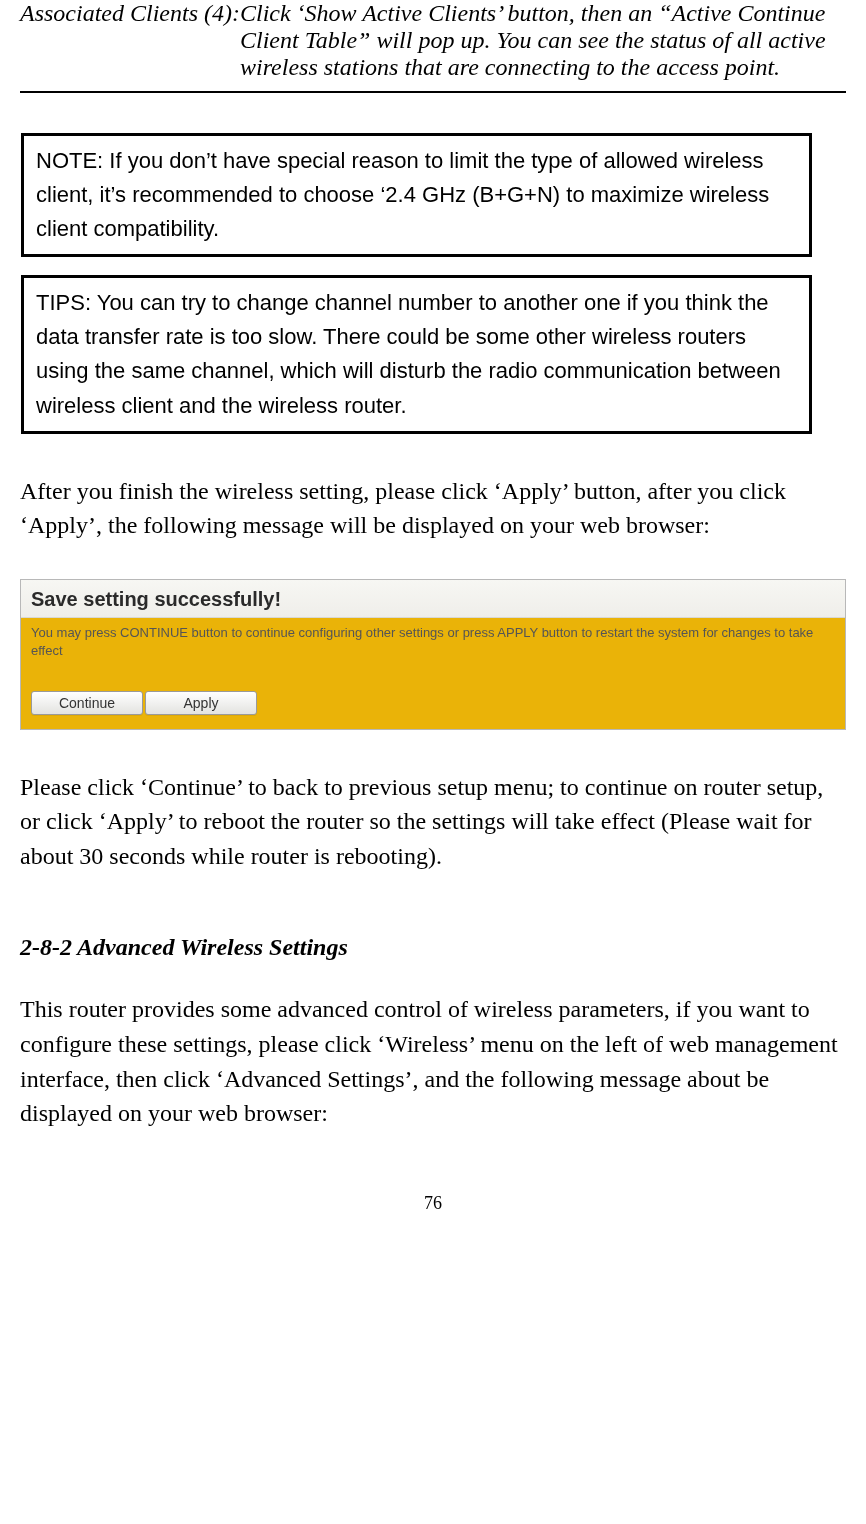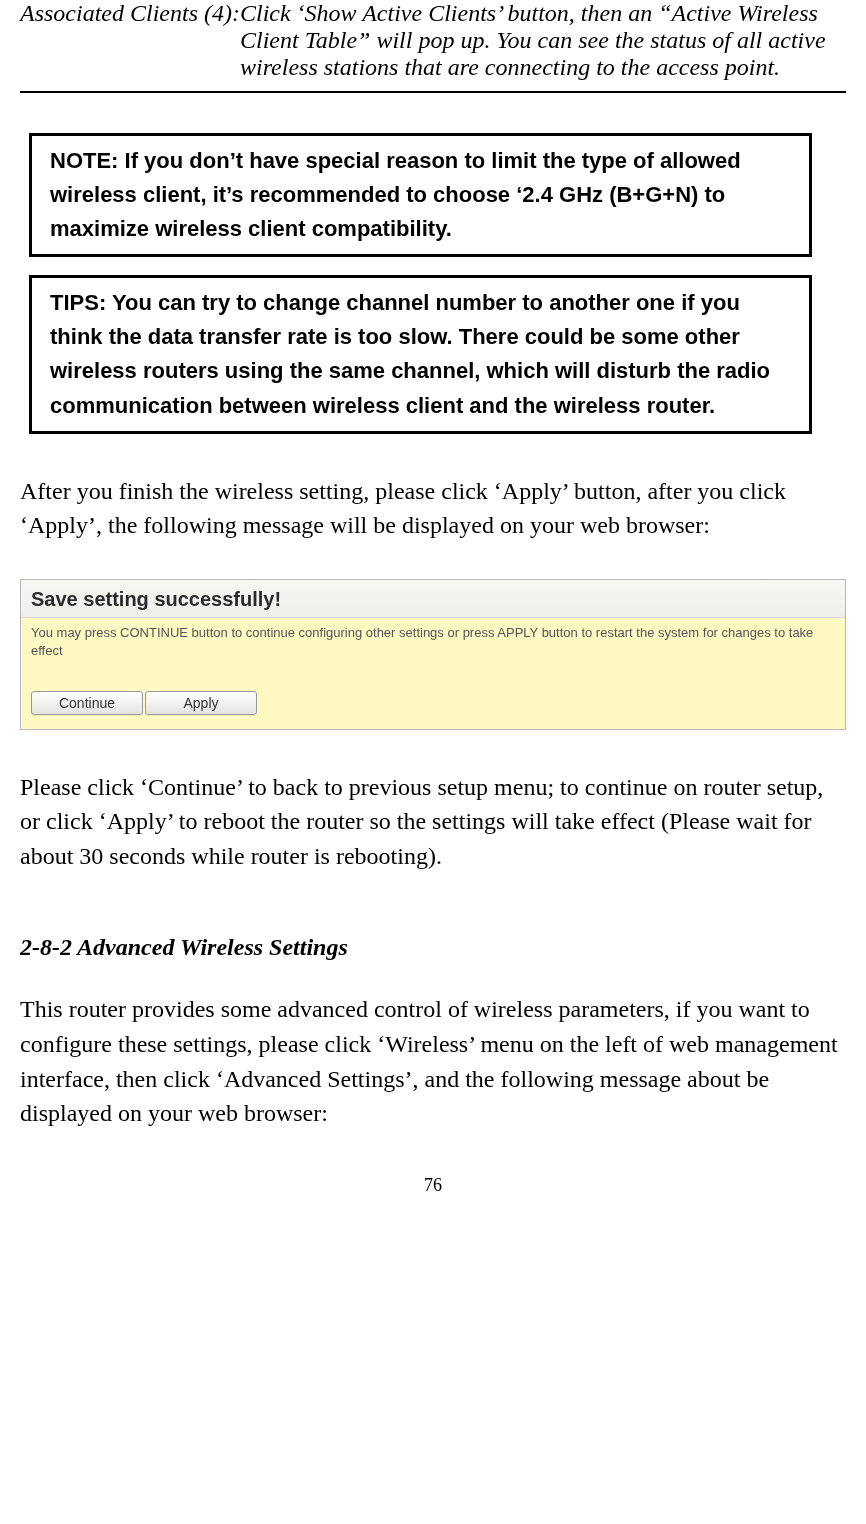--- a/index.html
+++ b/index.html
@@ -108,7 +108,7 @@
   <div class="italic-block">
     <div class="hanging">
       <span class="hanging-label">Associated Clients (4): </span>
-      <span class="hanging-body">Click ‘Show Active Clients’ button, then an “Active Wireless Client Table” will pop up. You can see the status of all active wireless stations that are connecting to the access point.</span>
+      <span class="hanging-body">Click ‘Show Active Clients’ button, then an “Active Continue Client Table” will pop up. You can see the status of all active wireless stations that are connecting to the access point.</span>
     </div>
   </div>
 

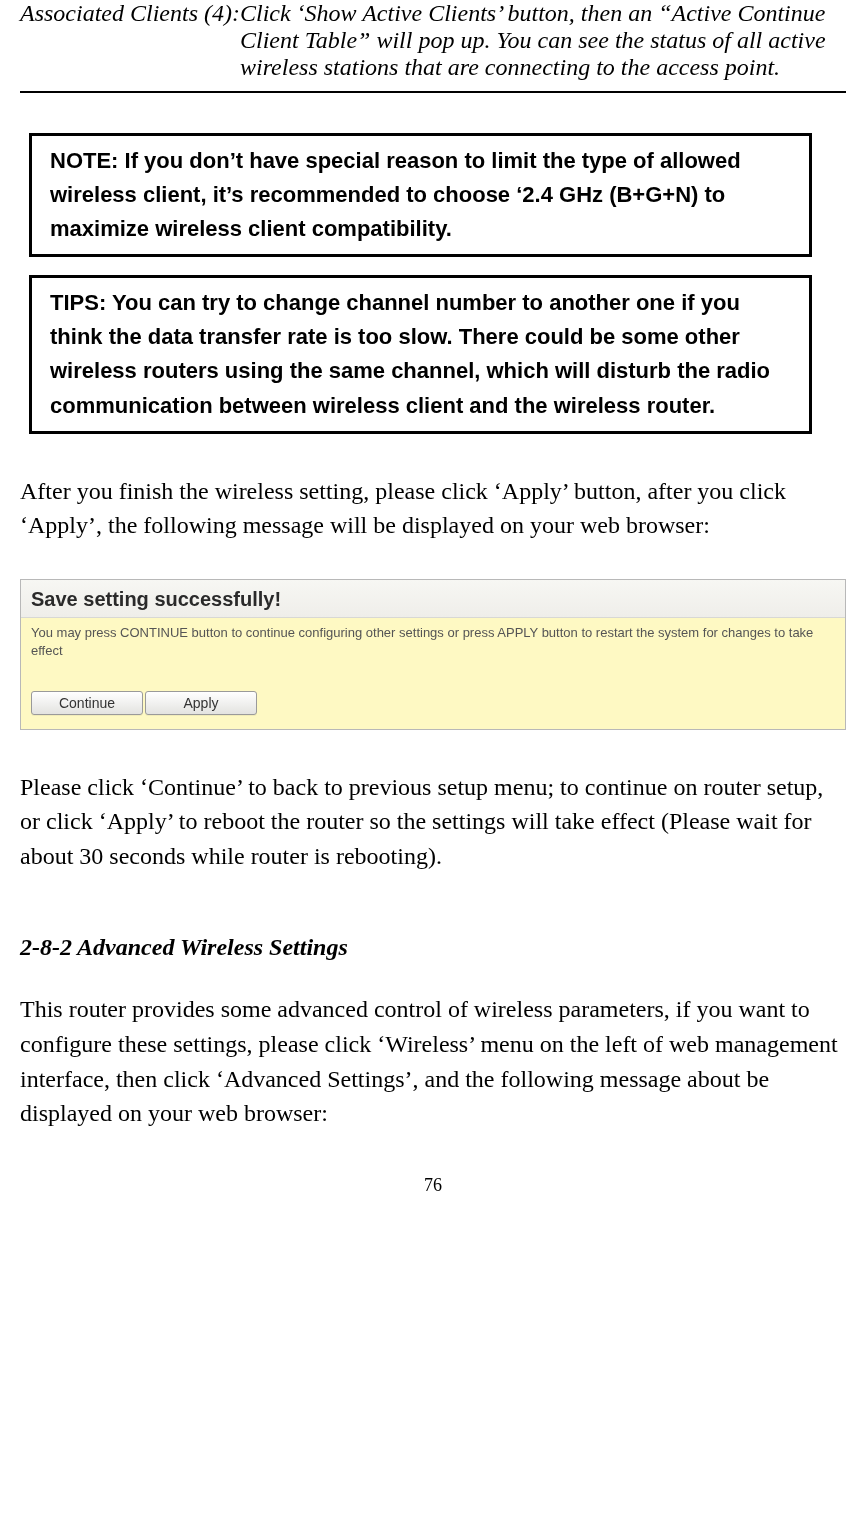--- a/index.html
+++ b/index.html
@@ -35,10 +35,10 @@
   }
   .box {
     border: 3px solid #000;
-    padding: 8px 18px;
-    margin: 18px 34px 18px 9px;
+    padding: 8px 12px;
+    margin: 18px 34px 18px 1px;
     font-family: Arial, Helvetica, sans-serif;
-    font-weight: bold;
+    font-weight: normal;
     font-size: 22px;
     line-height: 1.55;
     font-style: normal;

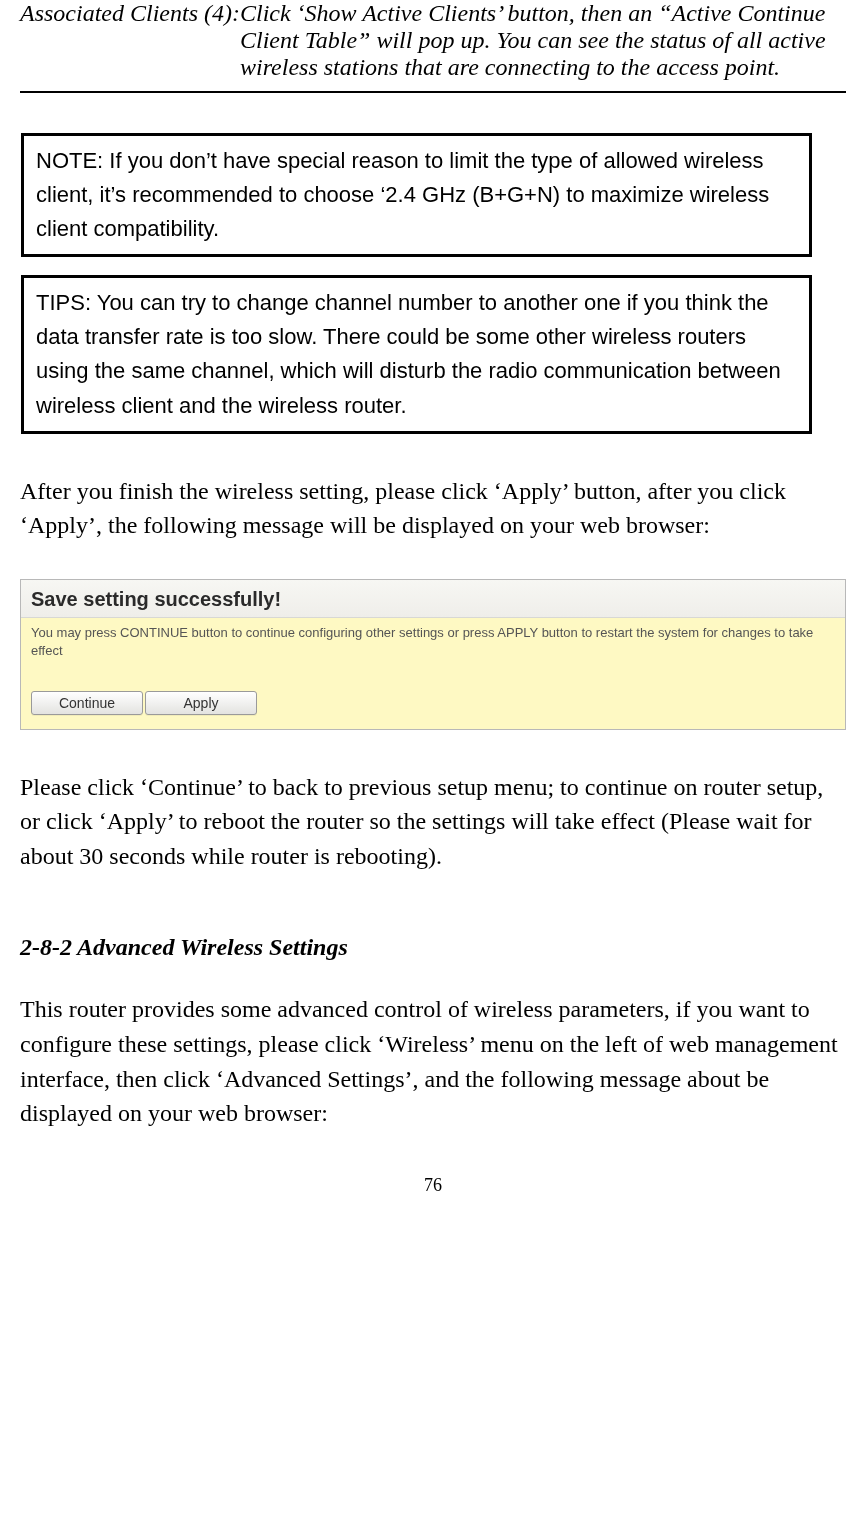--- a/index.html
+++ b/index.html
@@ -53,7 +53,7 @@
     border-left: 1px solid #b8b8b8;
     border-right: 1px solid #b8b8b8;
     border-bottom: 1px solid #b8b8b8;
-    background: #fef9c3;
+    background: #eab308;
     box-sizing: border-box;
   }
   .ss-title {

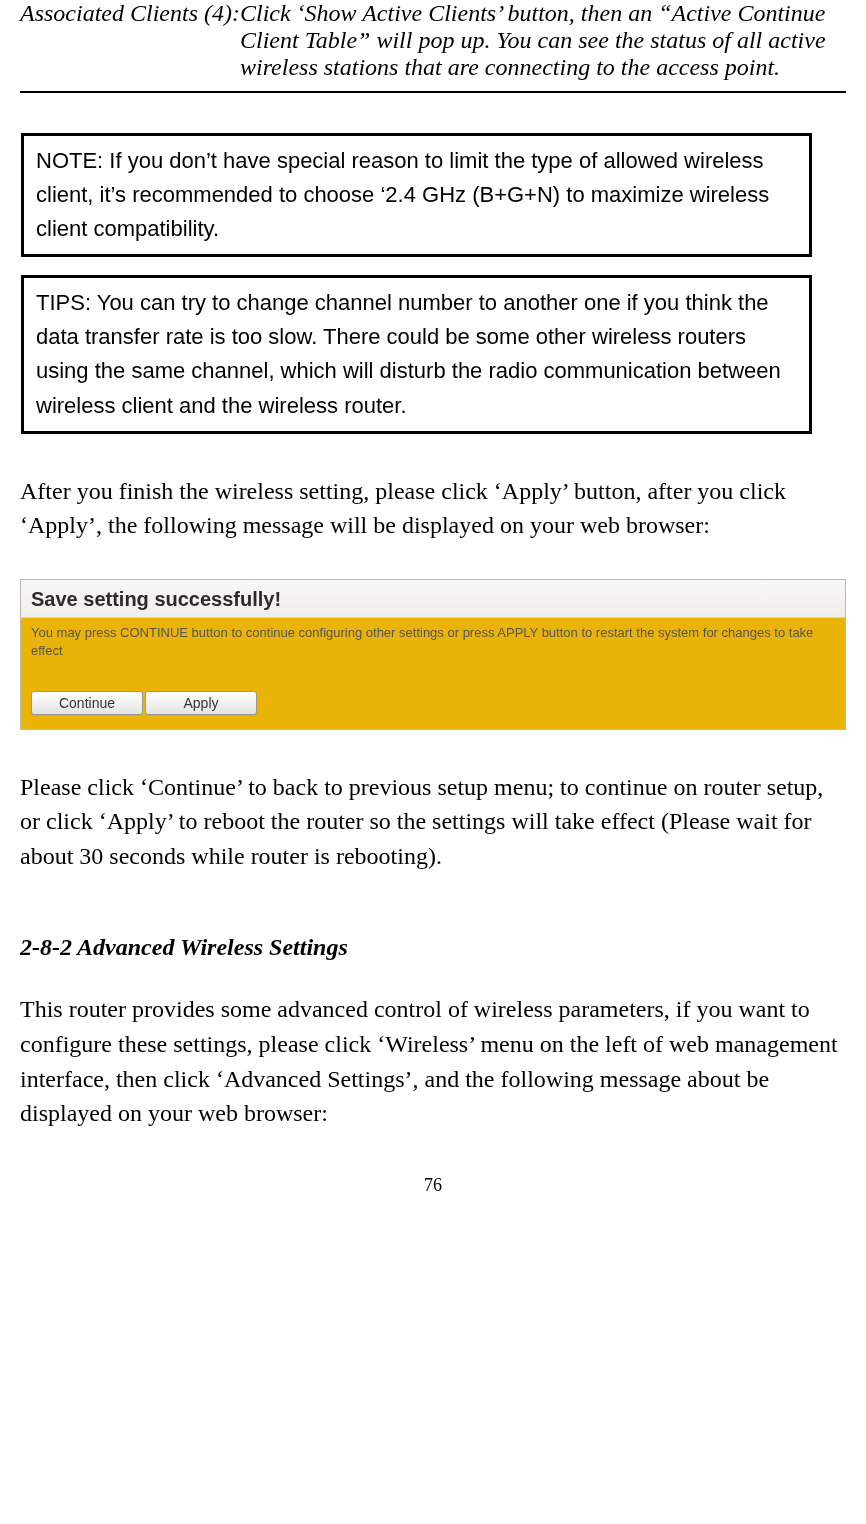--- a/index.html
+++ b/index.html
@@ -98,7 +98,7 @@
   .page-number {
     text-align: center;
     font-size: 18px;
-    margin-top: 44px;
+    margin-top: 62px;
   }
 </style>
 </head>

